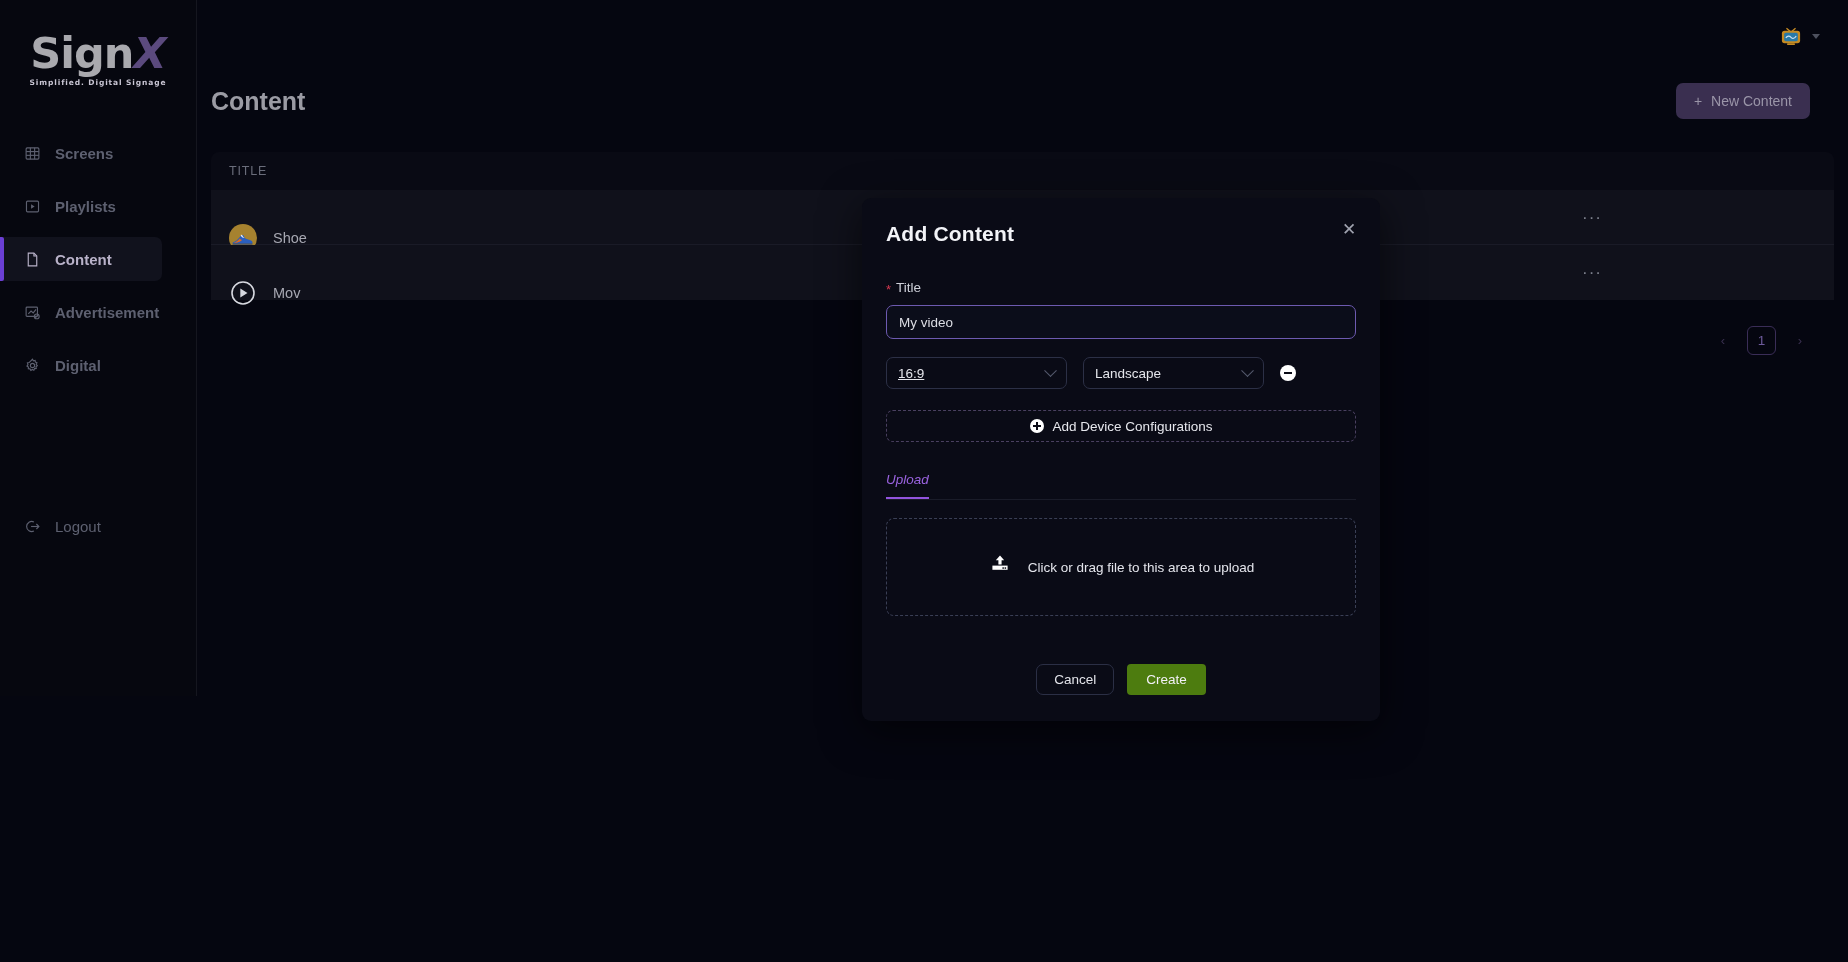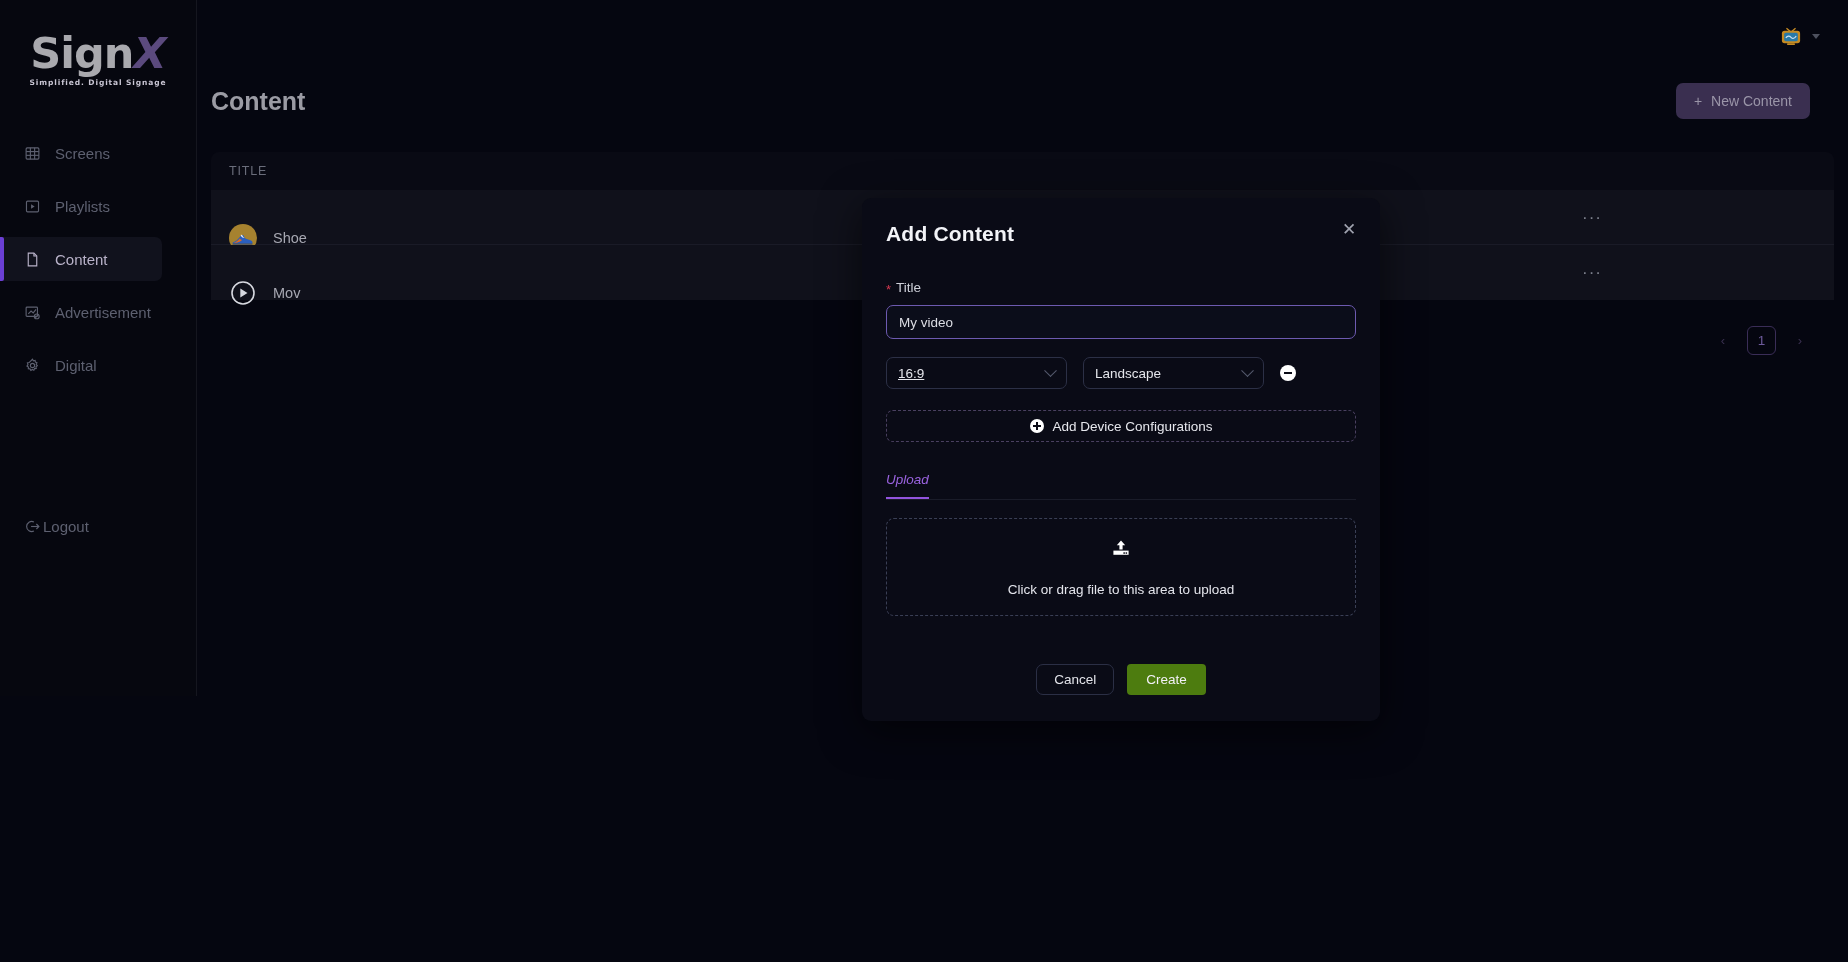--- a/index.html
+++ b/index.html
@@ -41,6 +41,7 @@
     margin: 9px 34px 9px 0;
     border-radius: 0 7px 7px 0;
     cursor: pointer;
+    font-weight: bold;
   }
   .nav-item.active {
     background: #11121d;

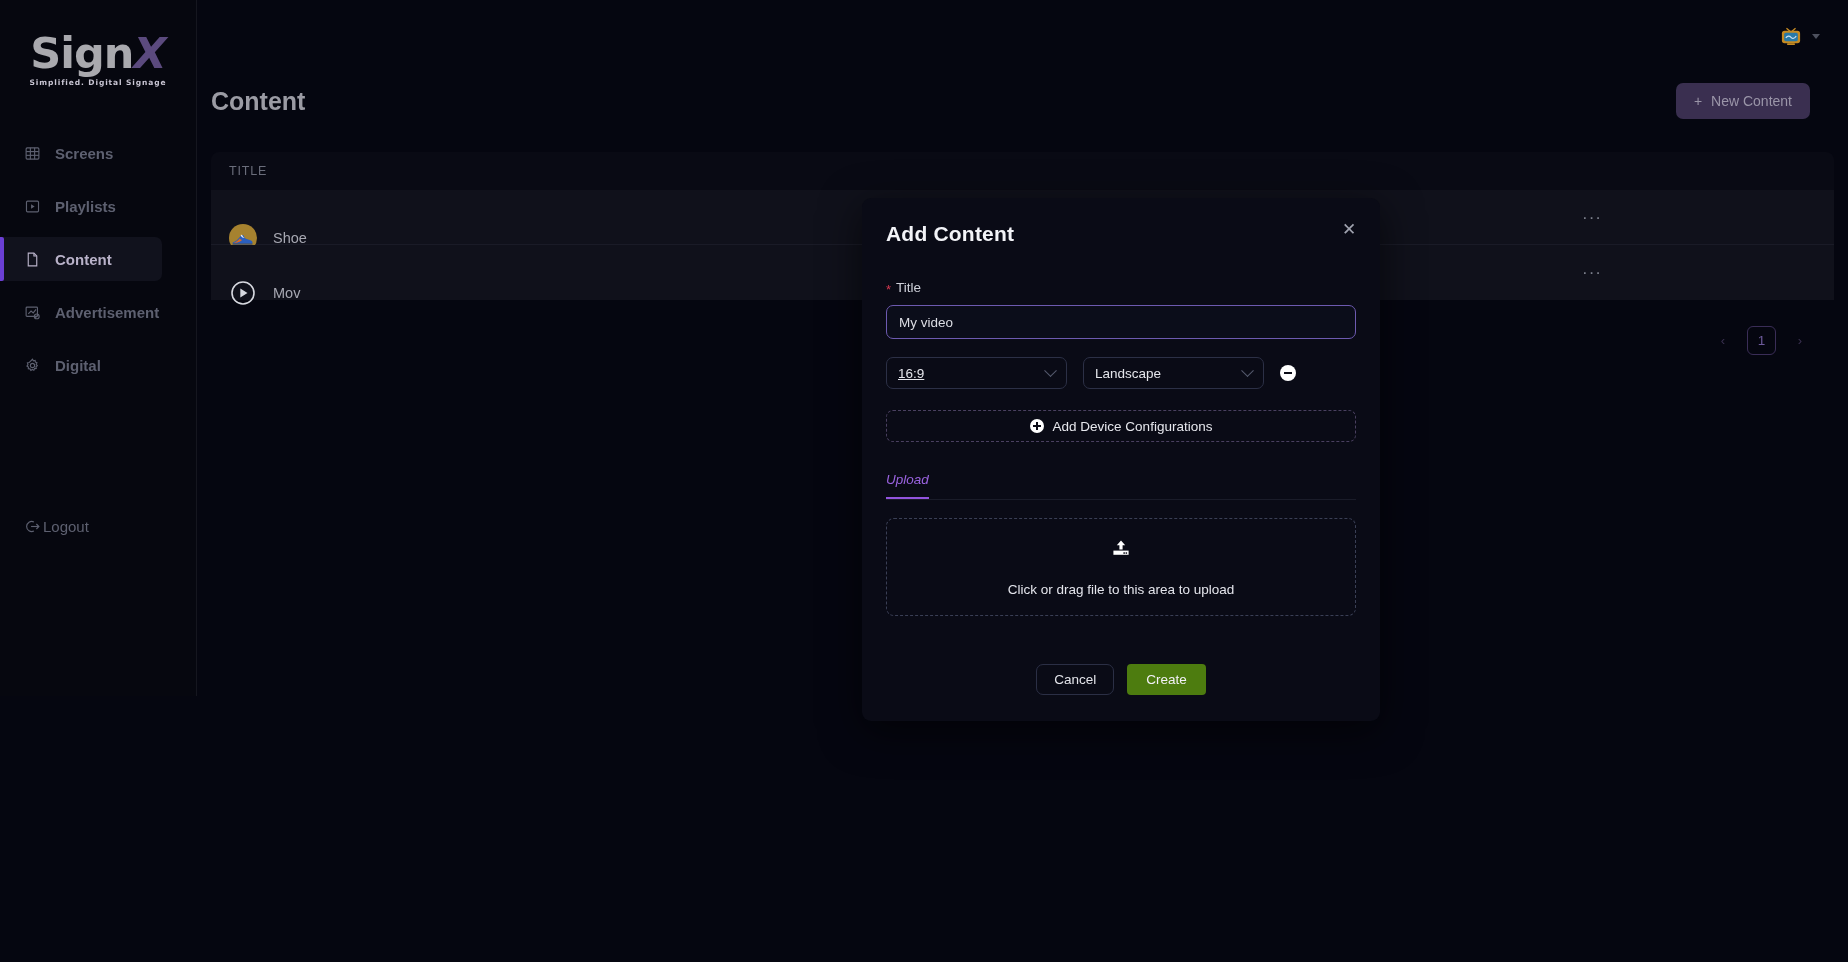--- a/index.html
+++ b/index.html
@@ -56,7 +56,7 @@
   .nav-item .ico svg { width: 17px; height: 17px; display:block; }
   .logout {
     position: absolute; bottom: 152px; left: 0;
-    height: 36px; display:flex; align-items:center; gap: 2px;
+    height: 36px; display:flex; align-items:center; gap: 14px;
     padding-left: 24px; color: #5d6070; font-size: 15px; cursor:pointer;
   }
   .logout .ico { width:17px; height:17px; display:inline-flex; }

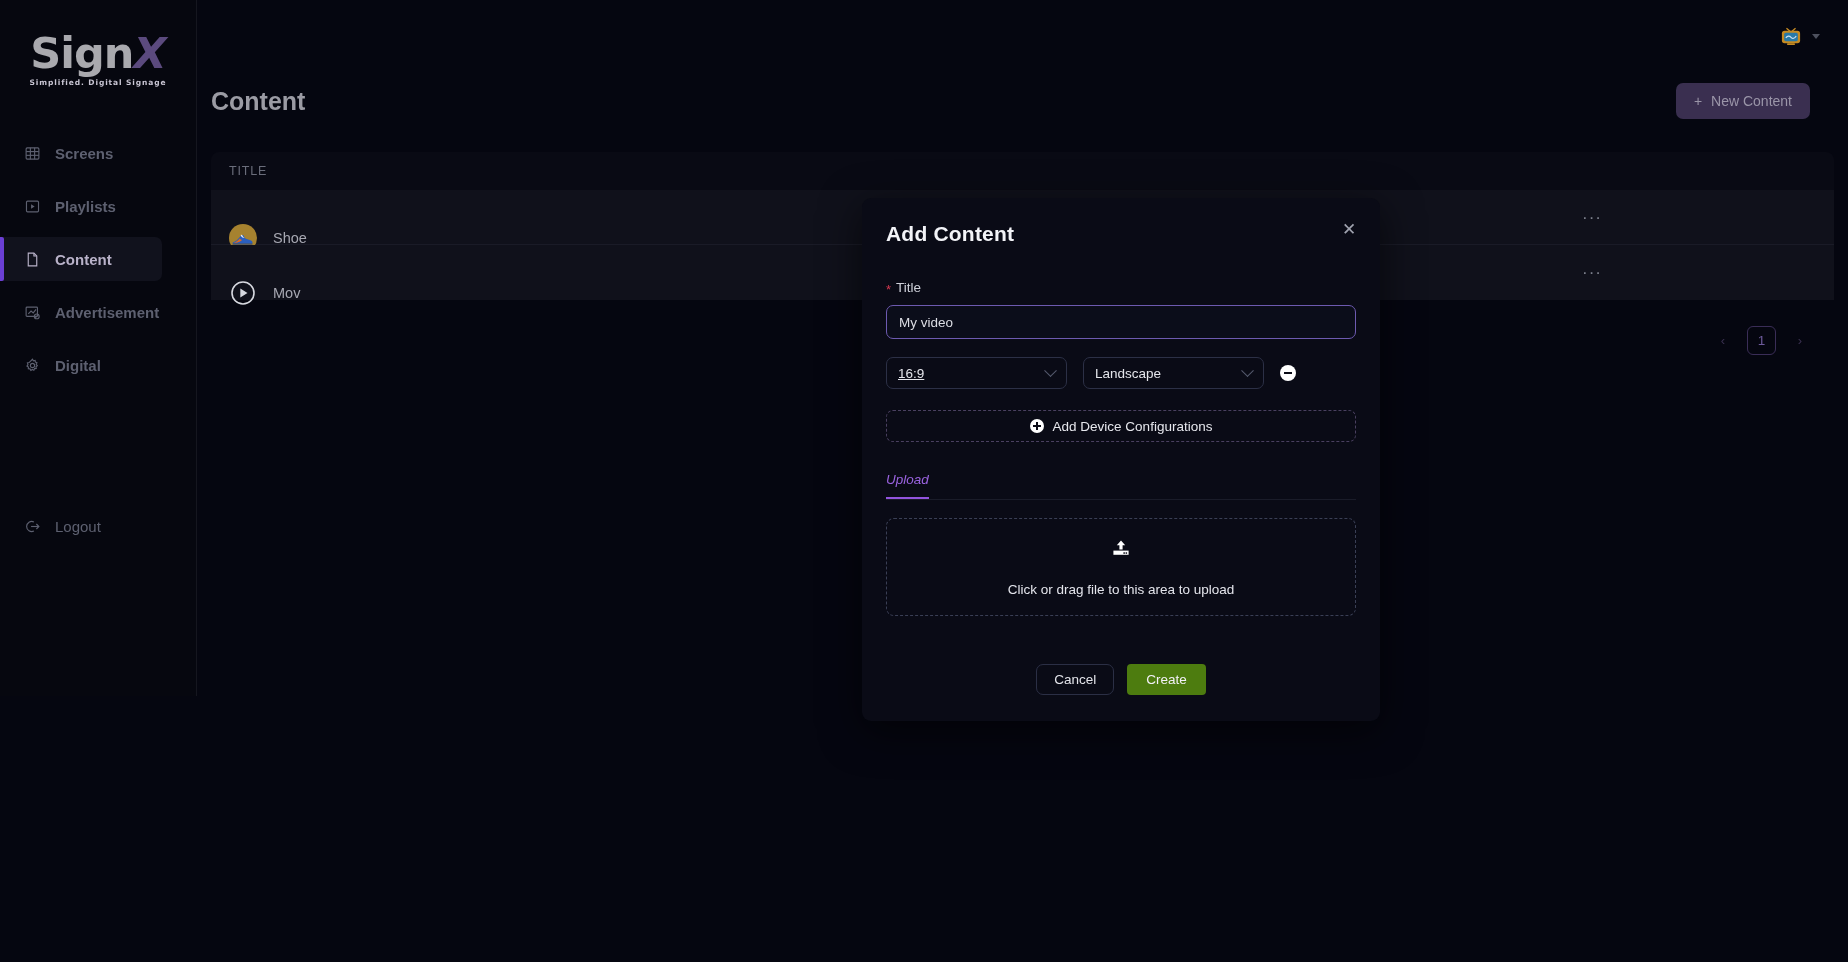--- a/index.html
+++ b/index.html
@@ -158,7 +158,7 @@
   .tab { font-size: 13.5px; color: #9a63e0; padding-bottom: 10px; cursor:pointer; border-bottom: 2px solid #9254de; }
   .dropzone {
     margin-top: 18px; height: 98px; border: 1px dashed #3a3f55; border-radius: 8px;
-    display:flex; flex-direction:column; align-items:center; justify-content:center; gap: 16px;
+    display:flex; flex-direction:row; align-items:center; justify-content:center; gap: 16px;
     cursor: pointer;
   }
   .dz-text { font-size: 13.5px; color: #e4e5ec; }

